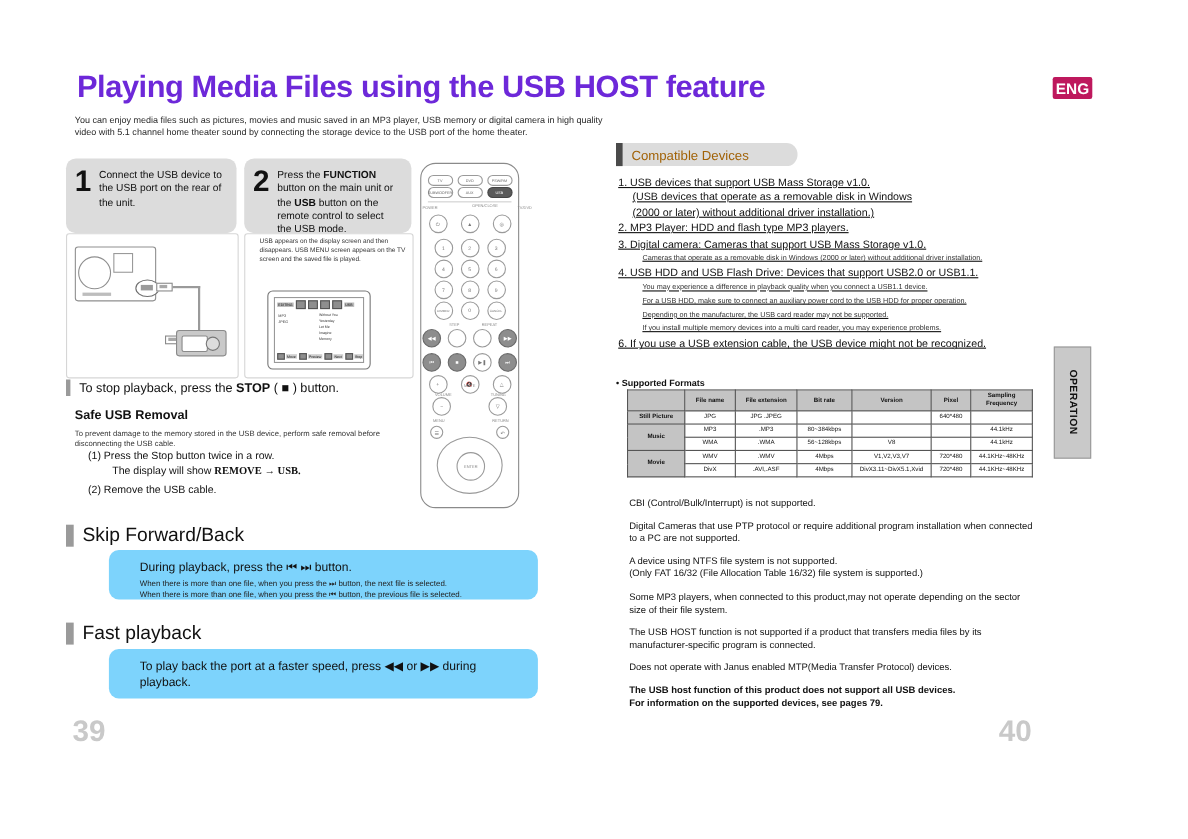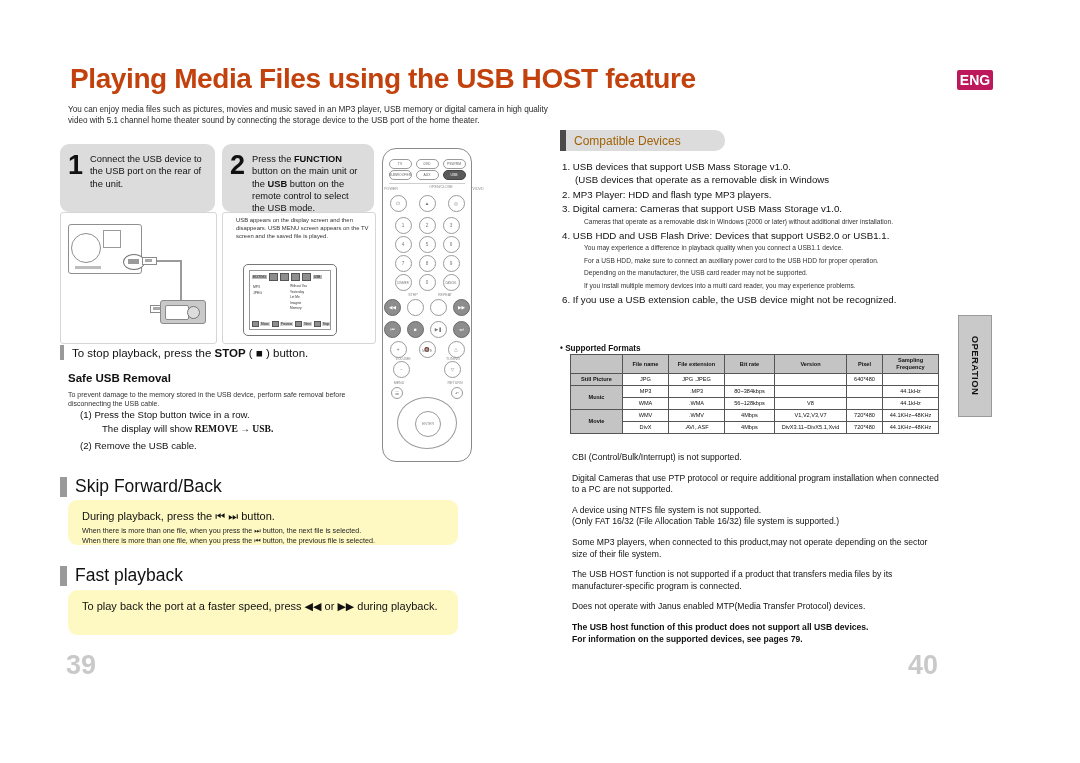--- a/index.html
+++ b/index.html
@@ -10,7 +10,7 @@
   
   .title-row{position:absolute;left:58px;top:58px;width:600px;height:42px;display:flex;align-items:center;}
   .title-bar{width:11px;height:38px;background:#7d7d7d;margin-right:12px;}
-  .title-text{font-size:28px;font-weight:bold;letter-spacing:-0.4px;color:#c2410c;white-space:nowrap;}
+  .title-text{font-size:28px;font-weight:bold;letter-spacing:-0.4px;color:#6d28d9;white-space:nowrap;}
   .intro{position:absolute;left:68px;top:104px;width:500px;font-size:8.2px;line-height:11px;color:#2a2a2a;}
 
   .eng-badge{position:absolute;left:957px;top:70px;width:36px;height:20px;background:#be185d;color:#fff;

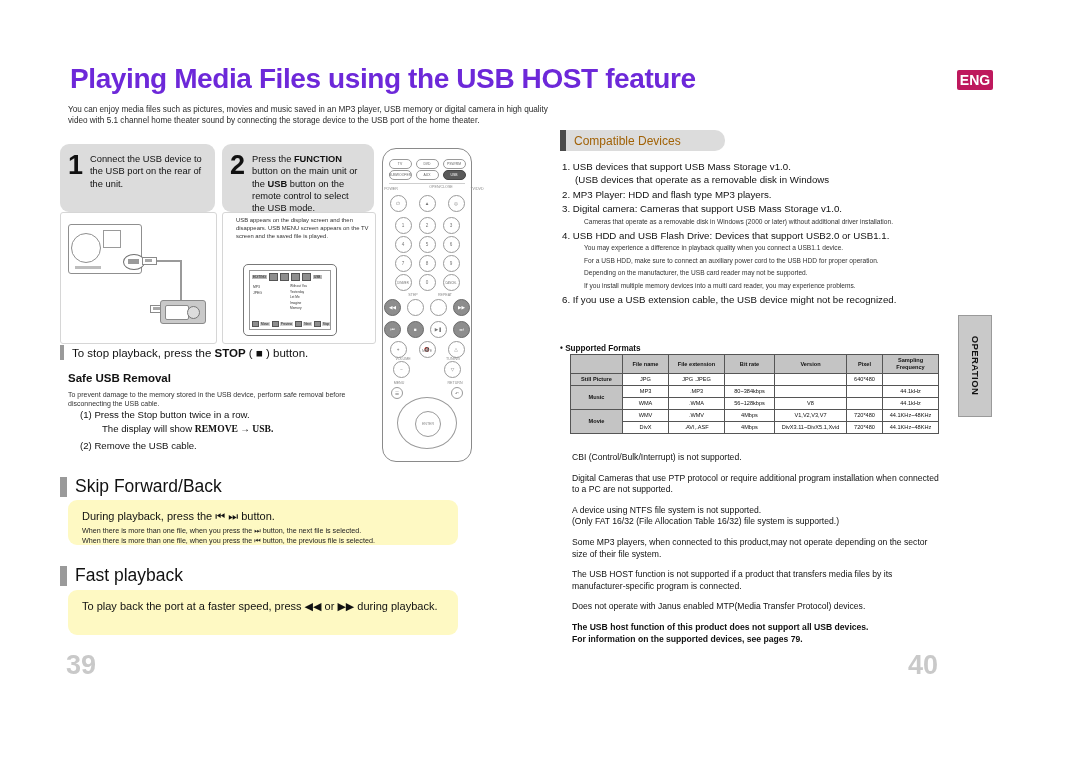--- a/index.html
+++ b/index.html
@@ -74,7 +74,7 @@
   .sec-head-r .bar3{width:6px;height:21px;background:#4a4a4a;margin-right:8px;}
   .sec-head-r .t{font-size:12px;font-weight:normal;color:#a16207;}
 
-  .dev-list{position:absolute;left:562px;top:160px;width:390px;}
+  .dev-list{position:absolute;left:562px;top:160px;width:390px;text-decoration:underline;}
   .dev-item{font-size:9.7px;line-height:13.4px;color:#111;margin-bottom:1px;}
   .dev-item .cont{padding-left:13px;display:block;}
   .dev-note{font-size:6.6px;line-height:9.4px;color:#333;padding-left:22px;margin:1px 0 3px;}

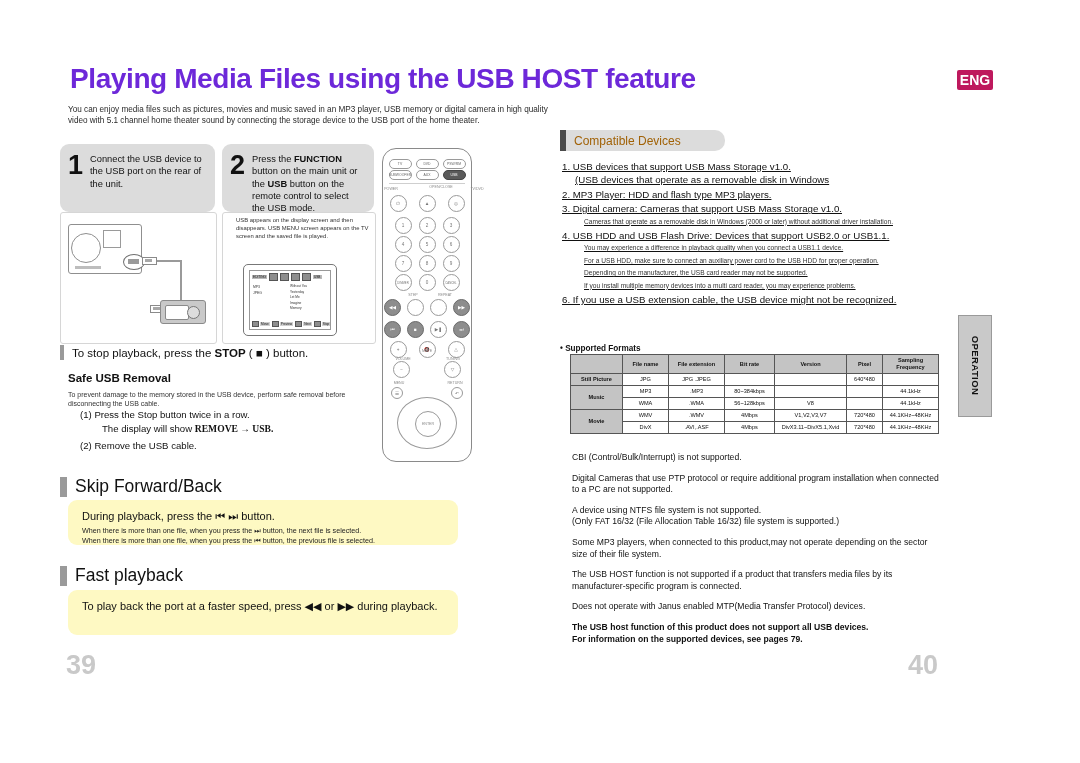--- a/index.html
+++ b/index.html
@@ -345,6 +345,7 @@
       <div class="dev-item">
         <div>1. USB devices that support USB Mass Storage v1.0.</div>
         <div class="cont">(USB devices that operate as a removable disk in Windows</div>
+        <div class="cont">(2000 or later) without additional driver installation.)</div>
       </div>
       <div class="dev-item">
         <div>2. MP3 Player: HDD and flash type MP3 players.</div>

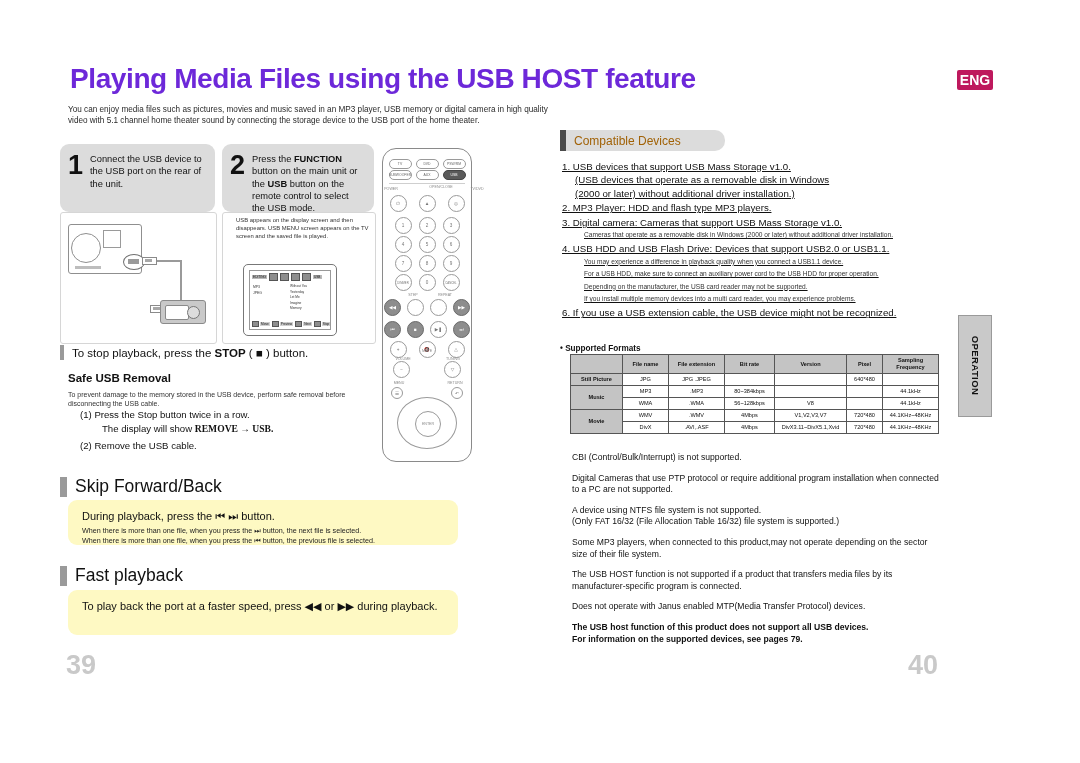--- a/index.html
+++ b/index.html
@@ -63,7 +63,7 @@
   .sec-head.s1{left:60px;top:476px;}
   .sec-head.s2{left:60px;top:565px;}
 
-  .grey-box{position:absolute;background:#fef9c3;border-radius:9px;box-sizing:border-box;padding:9px 14px;}
+  .grey-box{position:absolute;background:#7dd3fc;border-radius:9px;box-sizing:border-box;padding:9px 28px;margin-left:31px;}
   .grey-box.b1{left:68px;top:500px;width:390px;height:45px;}
   .grey-box.b2{left:68px;top:590px;width:390px;height:45px;}
   .gb-main{font-size:11px;line-height:15px;color:#111;}

